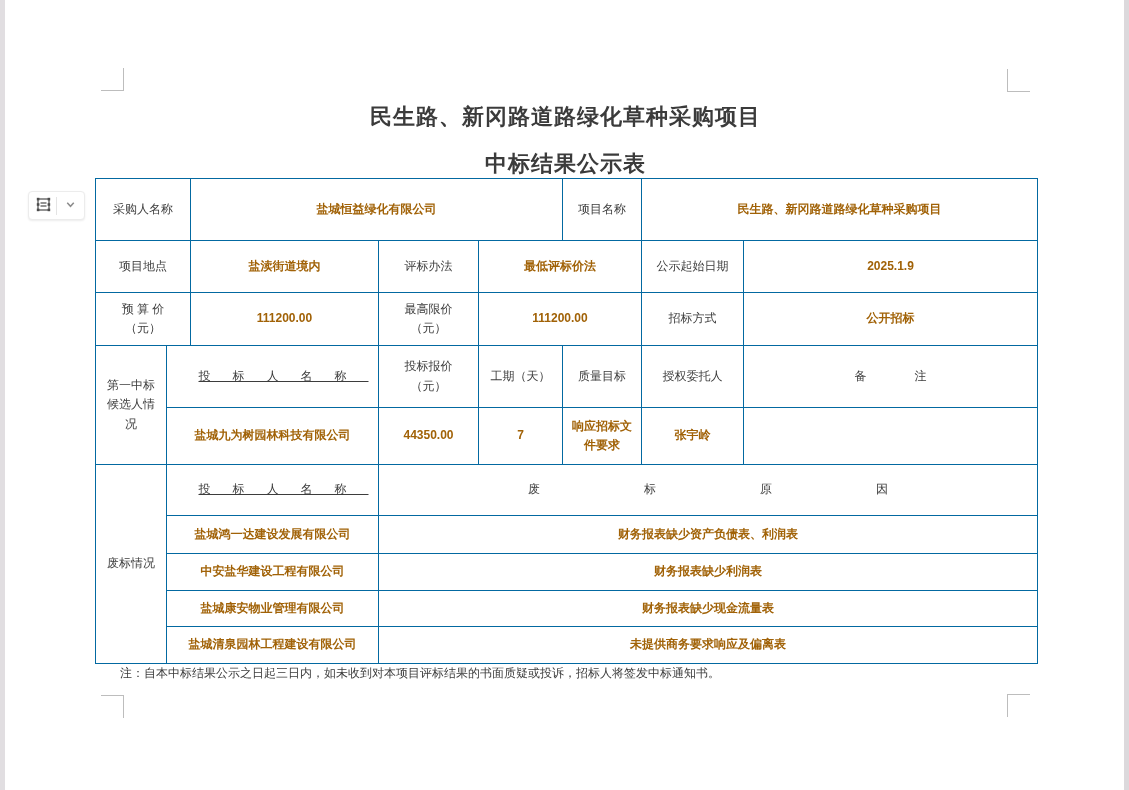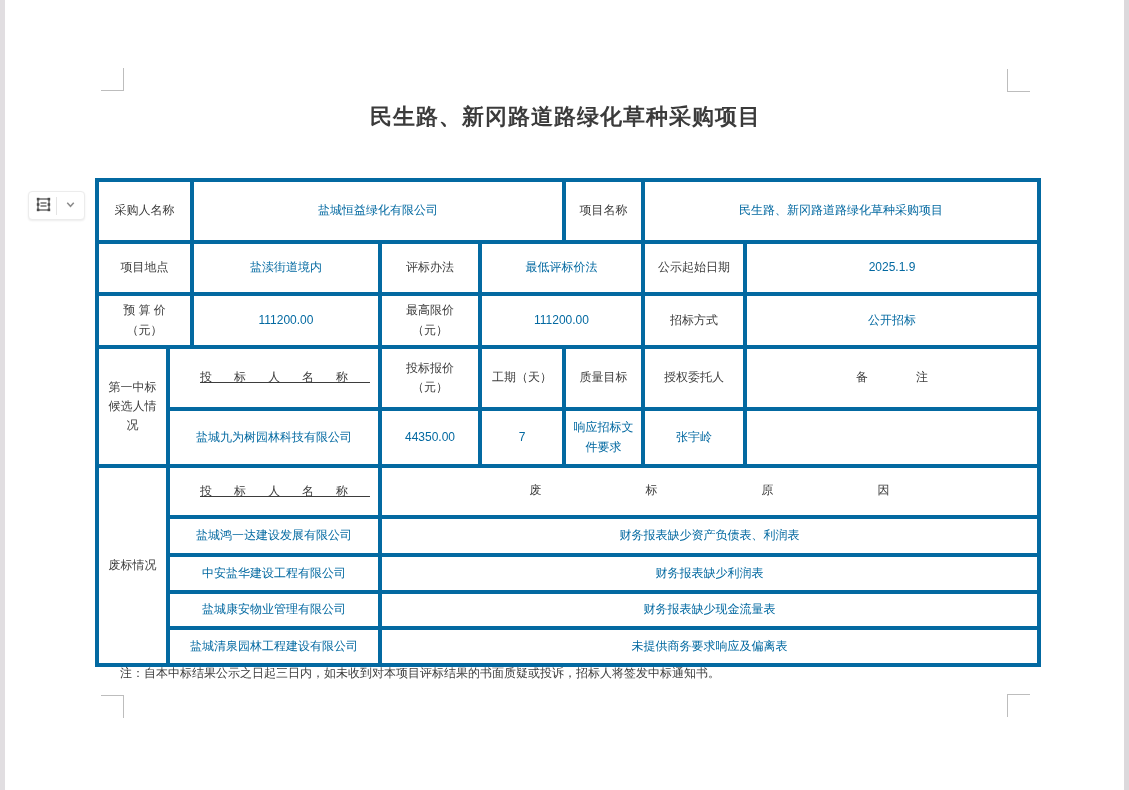--- a/index.html
+++ b/index.html
@@ -83,6 +83,7 @@
 
 <div class="doc-title">
   <div>民生路、新冈路道路绿化草种采购项目</div>
+  <div>中标结果公示表</div>
 </div>
 
 <table class="doc-table">

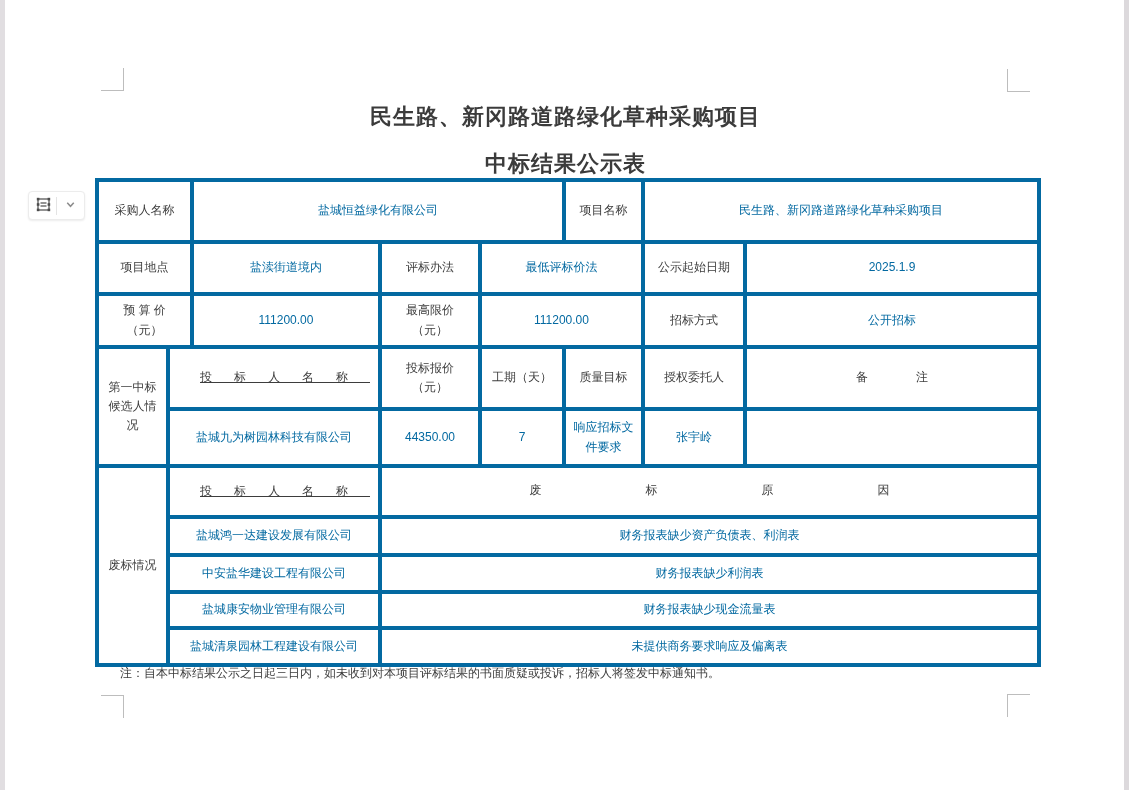--- a/index.html
+++ b/index.html
@@ -32,7 +32,7 @@
   
   table.doc-table { position:absolute; left:95px; top:178px; width:942px;
     border-collapse:collapse; table-layout:fixed; font-size:12px; color:#3d3d3d; text-align:center; }
-  table.doc-table td { border:4px solid #0369a1; padding:2px 4px; vertical-align:middle; line-height:1.6; }
+  table.doc-table td { border:1px solid #0369a1; padding:2px 4px; vertical-align:middle; line-height:1.6; }
   td.val { font-weight:normal; color:#0369a1;margin-left:44px; }
   td.lbl { font-weight:normal; }
   .pre { white-space:pre-line; }

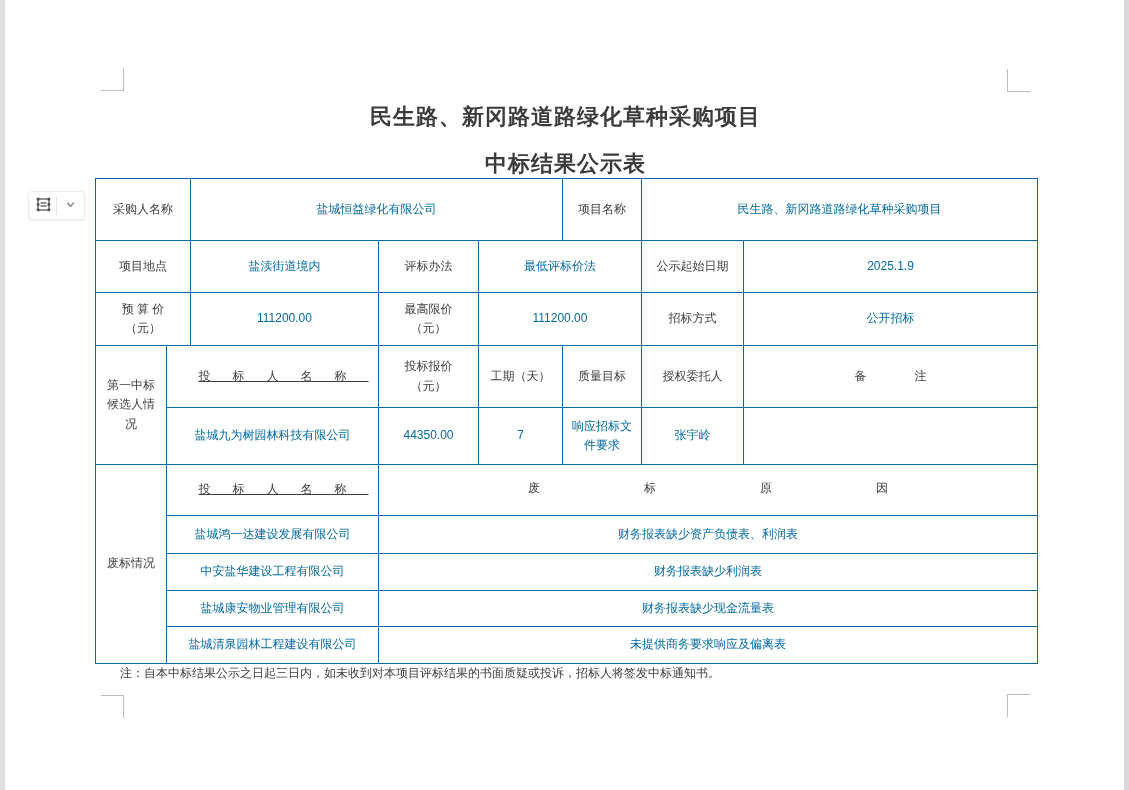--- a/index.html
+++ b/index.html
@@ -33,7 +33,7 @@
   table.doc-table { position:absolute; left:95px; top:178px; width:942px;
     border-collapse:collapse; table-layout:fixed; font-size:12px; color:#3d3d3d; text-align:center; }
   table.doc-table td { border:1px solid #0369a1; padding:2px 4px; vertical-align:middle; line-height:1.6; }
-  td.val { font-weight:normal; color:#0369a1;margin-left:44px; }
+  td.val { font-weight:bold; color:#a16207;margin-left:44px; }
   td.lbl { font-weight:normal; }
   .pre { white-space:pre-line; }
   .sp22 { letter-spacing:22px; text-indent:22px;text-decoration:underline; }

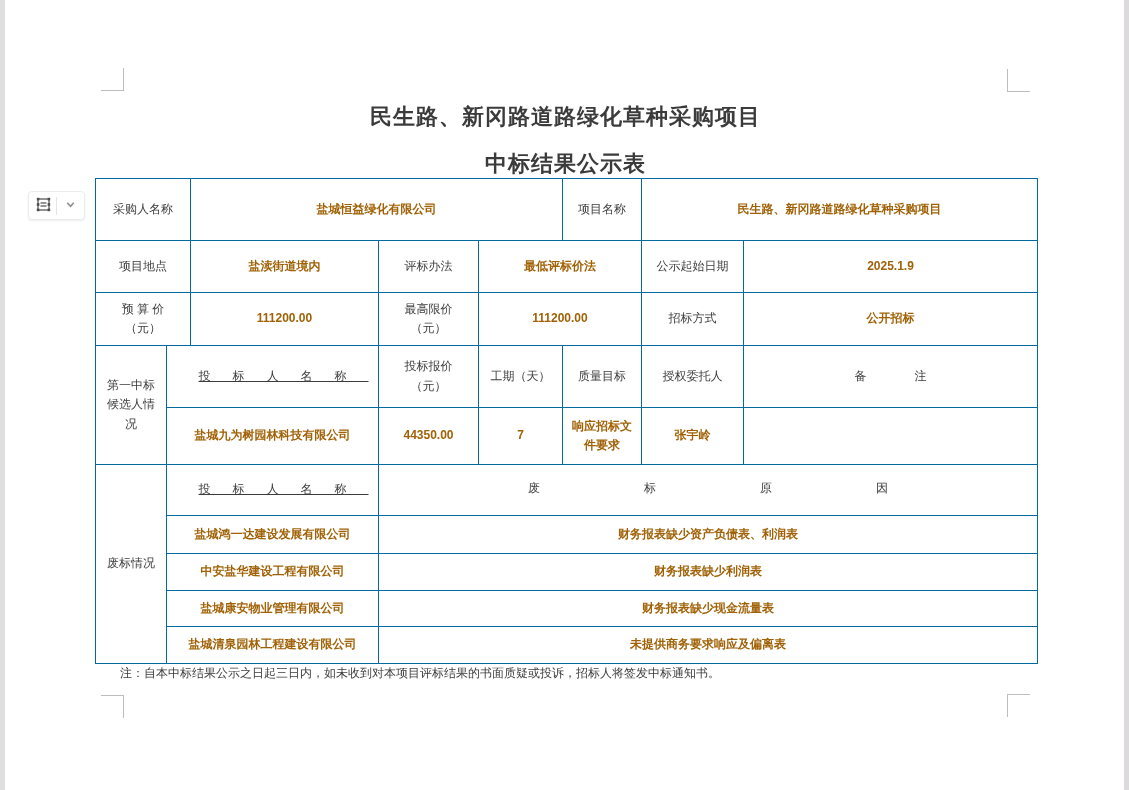--- a/index.html
+++ b/index.html
@@ -38,7 +38,7 @@
   .pre { white-space:pre-line; }
   .sp22 { letter-spacing:22px; text-indent:22px;text-decoration:underline; }
   .sp48 { letter-spacing:48px; text-indent:48px; }
-  .sp104 { letter-spacing:104px; text-indent:104px;font-family:Liberation Mono, monospace; }
+  .sp104 { letter-spacing:104px; text-indent:104px; }
 
   
   .doc-note { position:absolute; left:120px; top:664px; width:890px;

